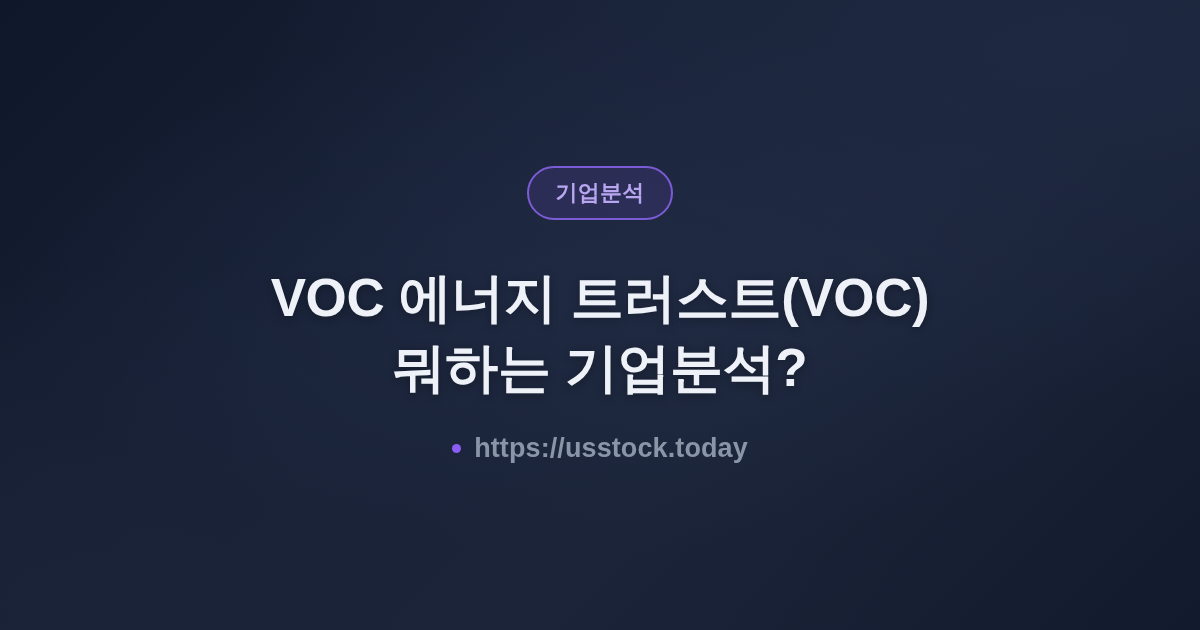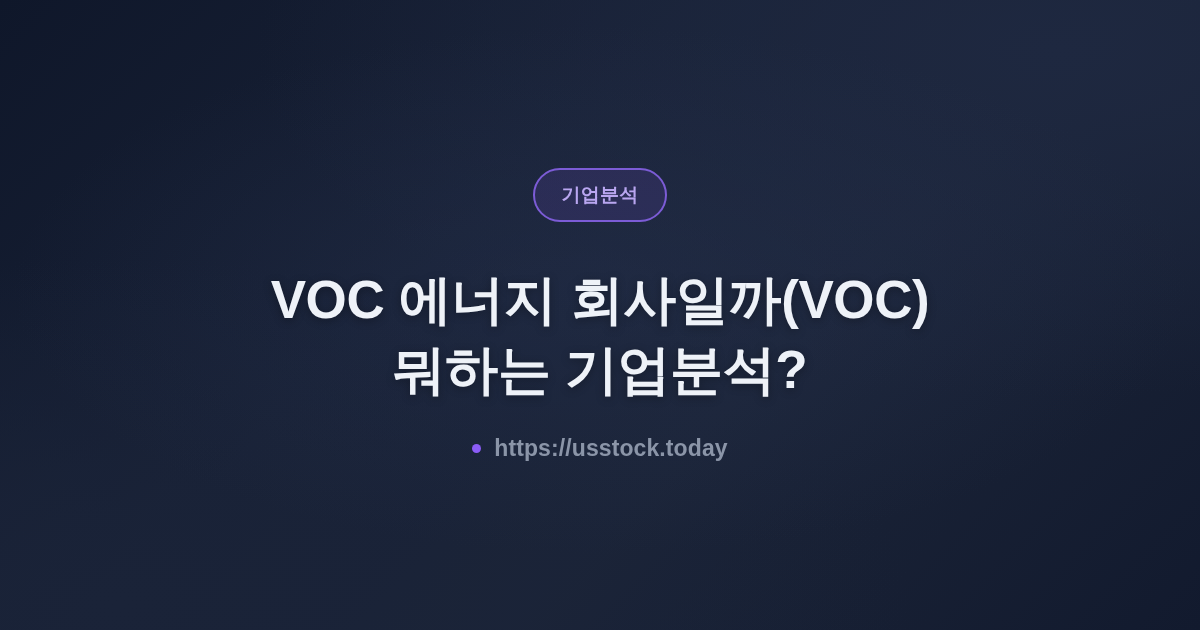--- a/index.html
+++ b/index.html
@@ -59,7 +59,7 @@
     border-radius: 999px;
     background: rgba(99, 72, 180, 0.20);
     color: #b9a6f0;
-    font-size: 19px;
+    font-size: 22px;
     font-weight: bold;
     letter-spacing: 0.2px;
     line-height: 1;

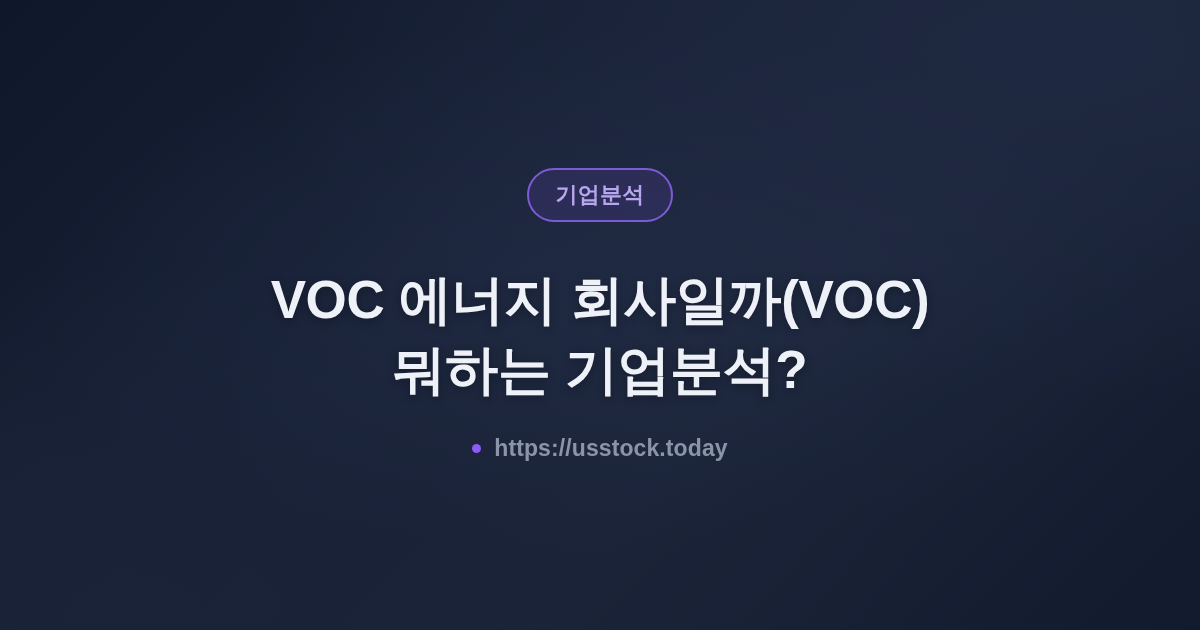--- a/index.html
+++ b/index.html
@@ -110,7 +110,7 @@
     <div class="category-badge">기업분석</div>
 
     <h1 class="title">
-      <span class="title-line">VOC 에너지 회사일까(VOC)</span>
+      <span class="title-line">VOC 에너지 트러스트(VOC)</span>
       <span class="title-line">뭐하는 기업분석?</span>
     </h1>
 

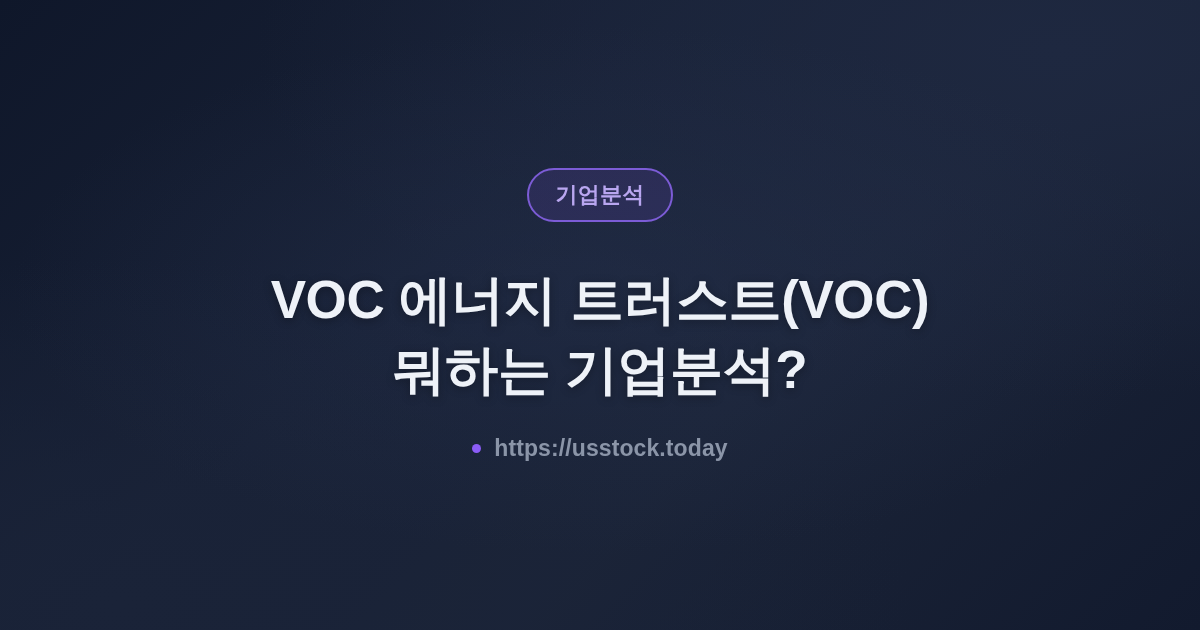--- a/index.html
+++ b/index.html
@@ -88,7 +88,7 @@
     gap: 13px;
     margin-top: 30px;
     color: #8b95a8;
-    font-size: 23px;
+    font-size: 27px;
     font-weight: bold;
     letter-spacing: 0.1px;
   }

